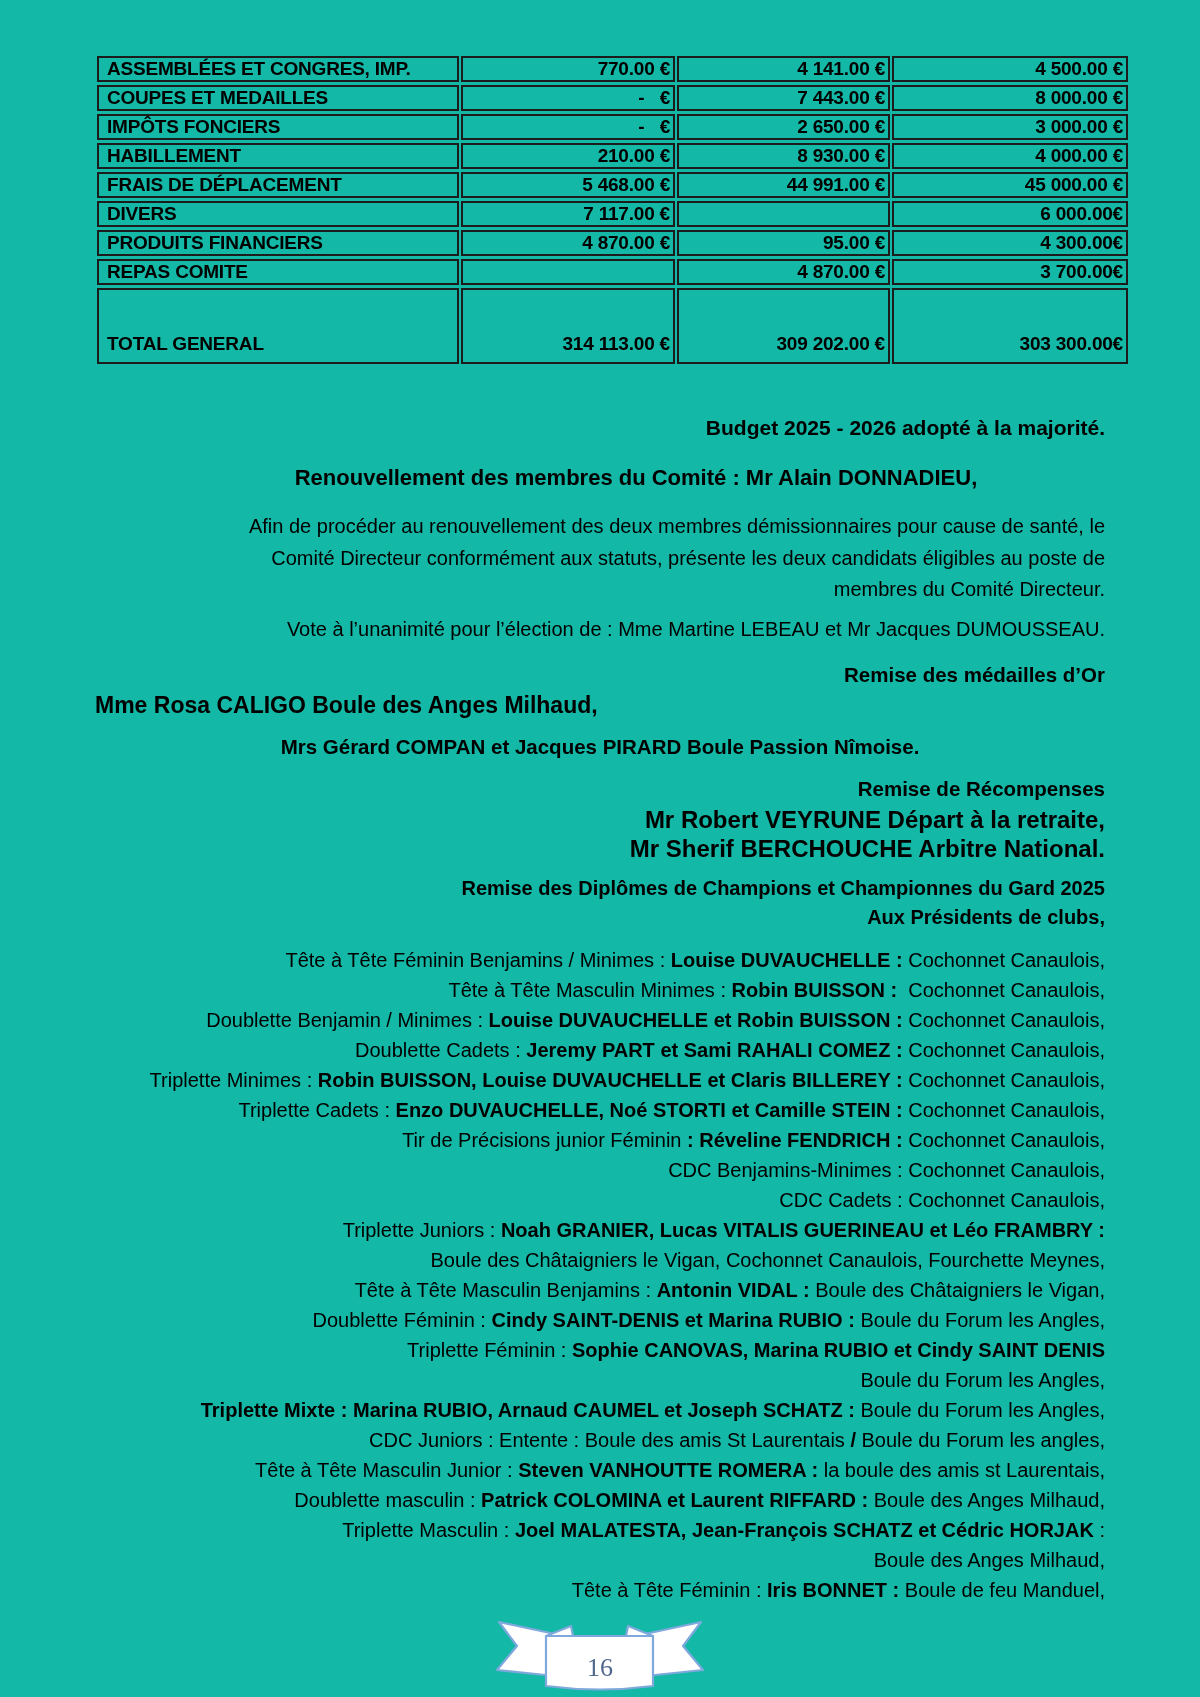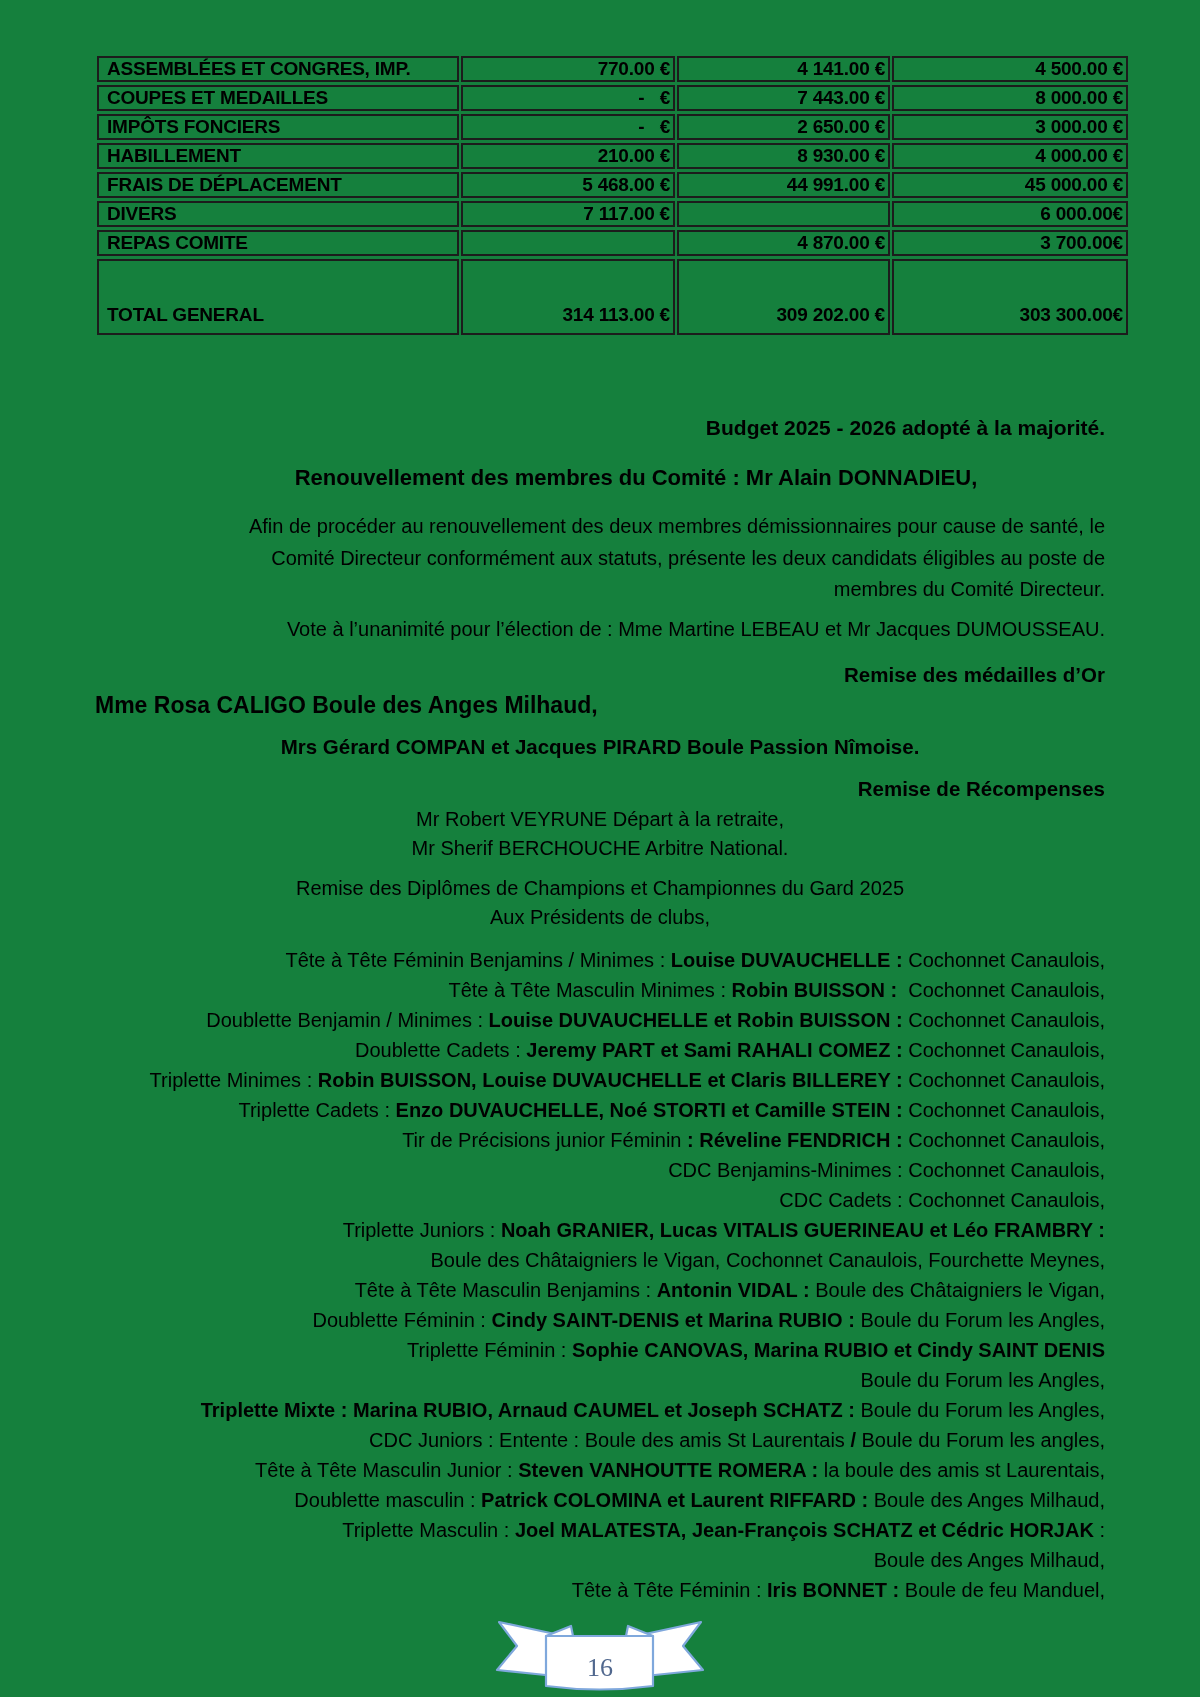--- a/index.html
+++ b/index.html
@@ -6,7 +6,7 @@
   .page{
     position:relative;
     width:1200px;height:1697px;
-    background:#15803d;
+    background:#14b8a6;
     font-family:"Liberation Sans","DejaVu Sans",sans-serif;
     color:#000;
     overflow:hidden;

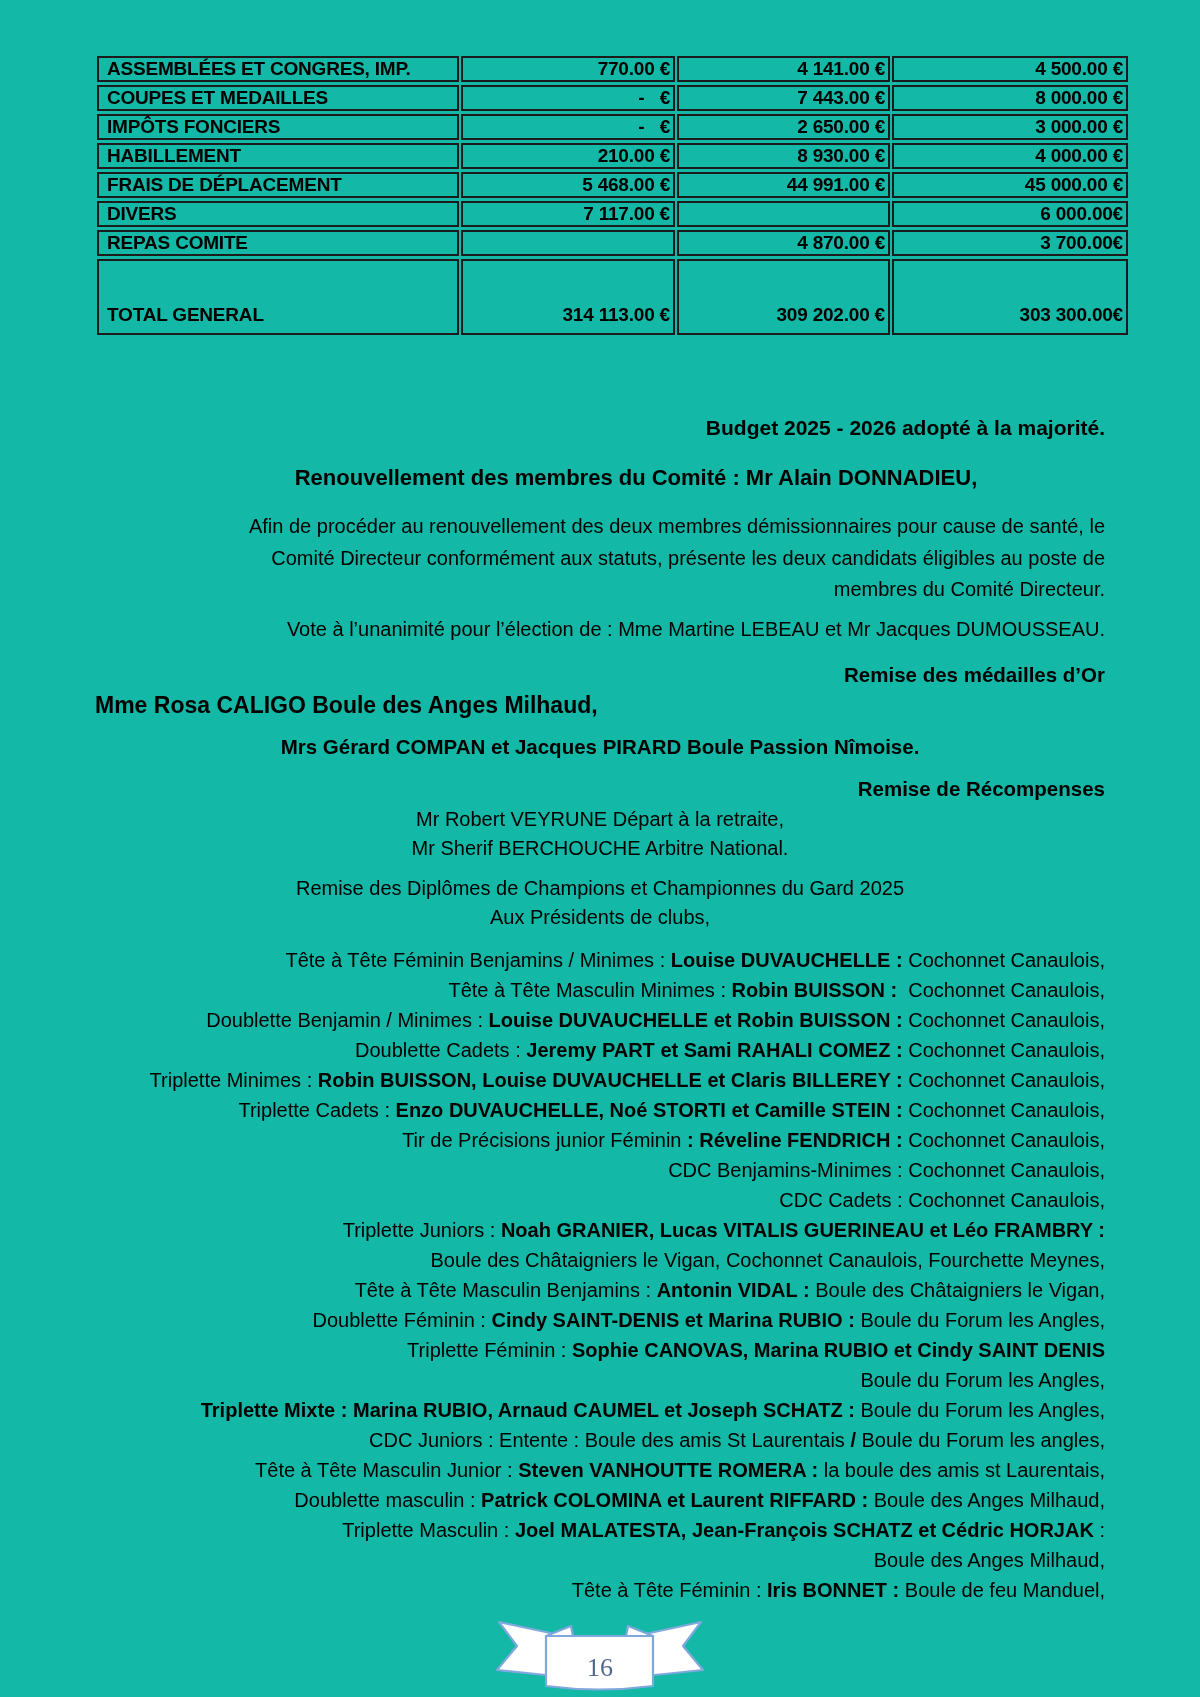--- a/index.html
+++ b/index.html
@@ -105,6 +105,12 @@
           <td class="num n3">6 000.00€</td>
         </tr>
         <tr>
+          <td class="lbl">PRODUITS FINANCIERS</td>
+          <td class="num n1">4 870.00 €</td>
+          <td class="num n2">95.00 €</td>
+          <td class="num n3">4 300.00€</td>
+        </tr>
+        <tr>
           <td class="lbl">REPAS COMITE</td>
           <td class="num n1"></td>
           <td class="num n2">4 870.00 €</td>

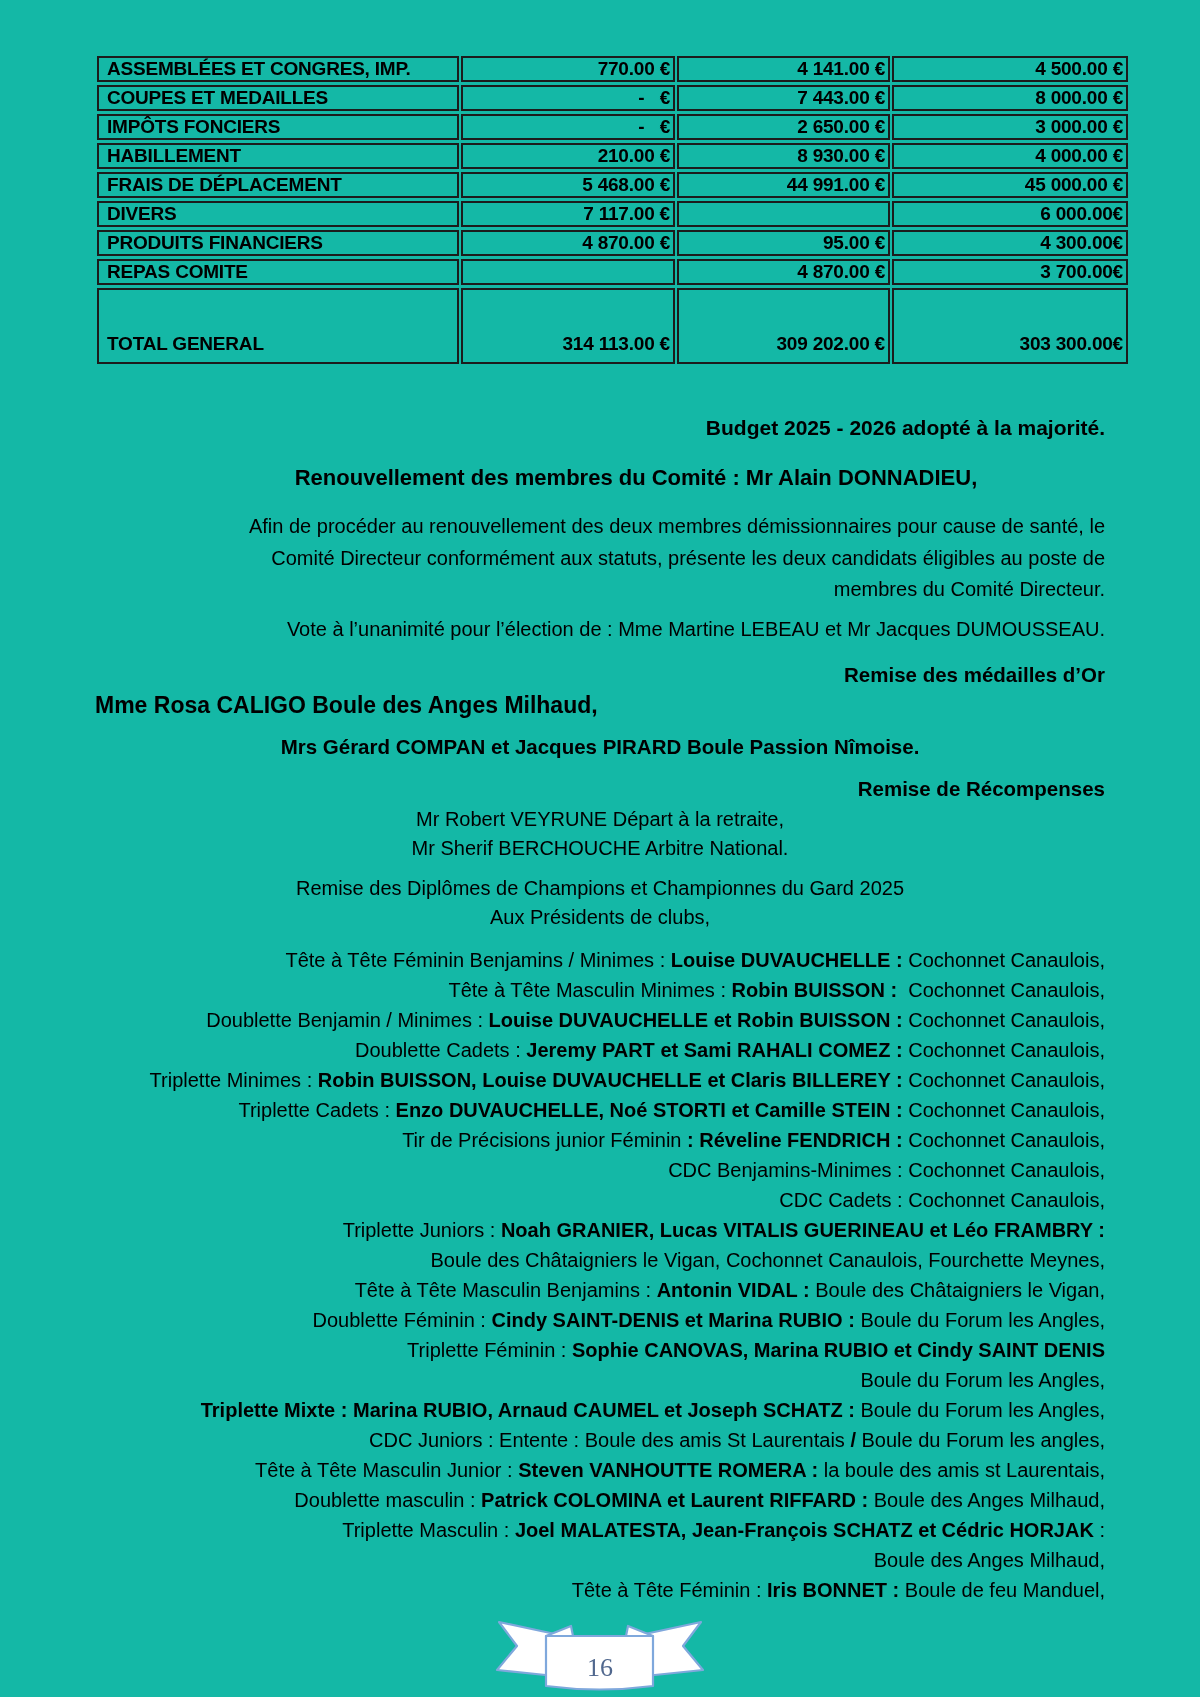--- a/index.html
+++ b/index.html
@@ -45,7 +45,7 @@
   .medal1{top:690px;font-size:23px;font-weight:bold;line-height:30px;text-align:left;}
   .medal2{top:732px;font-size:20.5px;font-weight:bold;line-height:30px;text-align:center;}
   .h-rewards{top:774px;font-size:20.5px;font-weight:bold;line-height:30px;}
-  .rewards-lines{top:805px;font-size:20px;font-weight:normal;line-height:29px;text-align:center;}
+  .rewards-lines{top:805px;font-size:24px;font-weight:bold;line-height:29px;}
   .diploma-lines{top:874px;font-size:20px;font-weight:normal;line-height:29px;text-align:center;}
   .awards{top:945px;font-size:20px;line-height:30px;}
   .award-line{white-space:pre-wrap;margin-left:22px;}

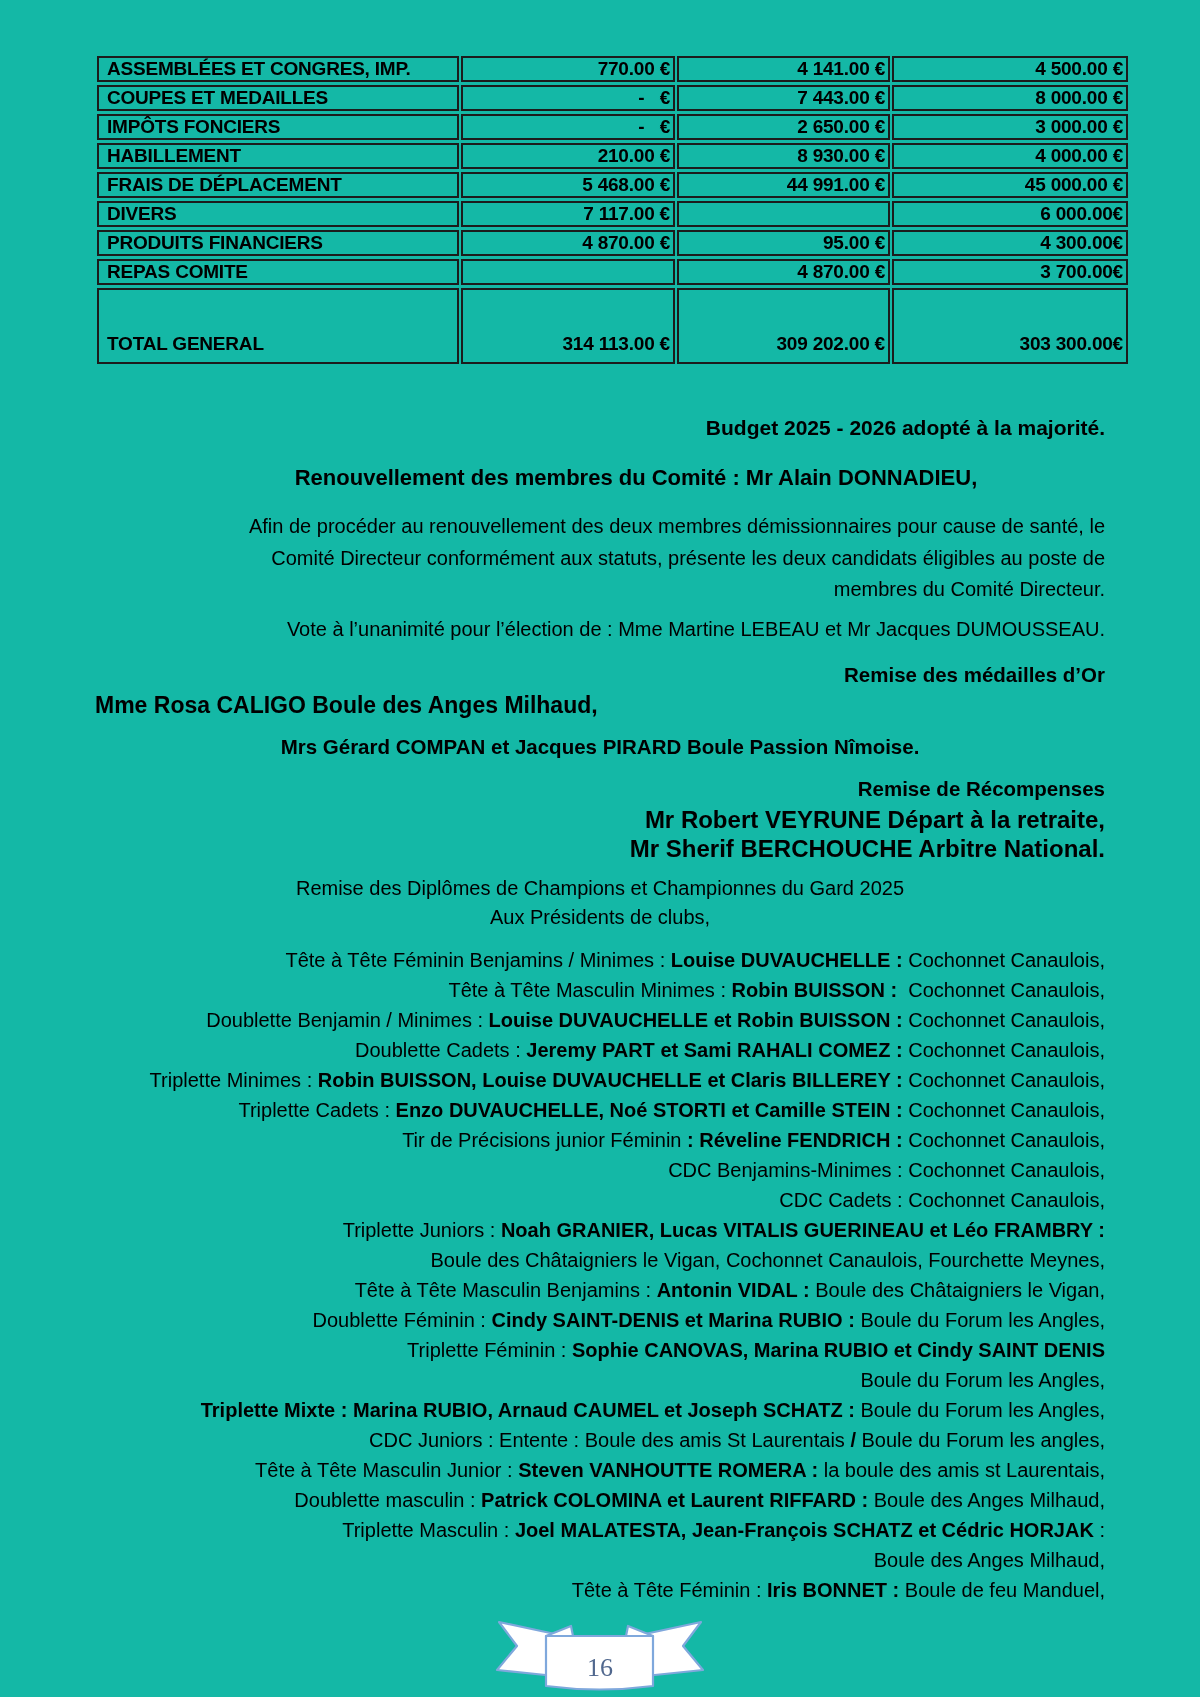--- a/index.html
+++ b/index.html
@@ -46,7 +46,7 @@
   .medal2{top:732px;font-size:20.5px;font-weight:bold;line-height:30px;text-align:center;}
   .h-rewards{top:774px;font-size:20.5px;font-weight:bold;line-height:30px;}
   .rewards-lines{top:805px;font-size:24px;font-weight:bold;line-height:29px;}
-  .diploma-lines{top:874px;font-size:20px;font-weight:normal;line-height:29px;text-align:center;}
+  .diploma-lines{top:874px;font-size:20px;font-weight:bold;line-height:29px;text-align:right;}
   .awards{top:945px;font-size:20px;line-height:30px;}
   .award-line{white-space:pre-wrap;margin-left:22px;}
   .award-line .b{font-weight:bold;}

